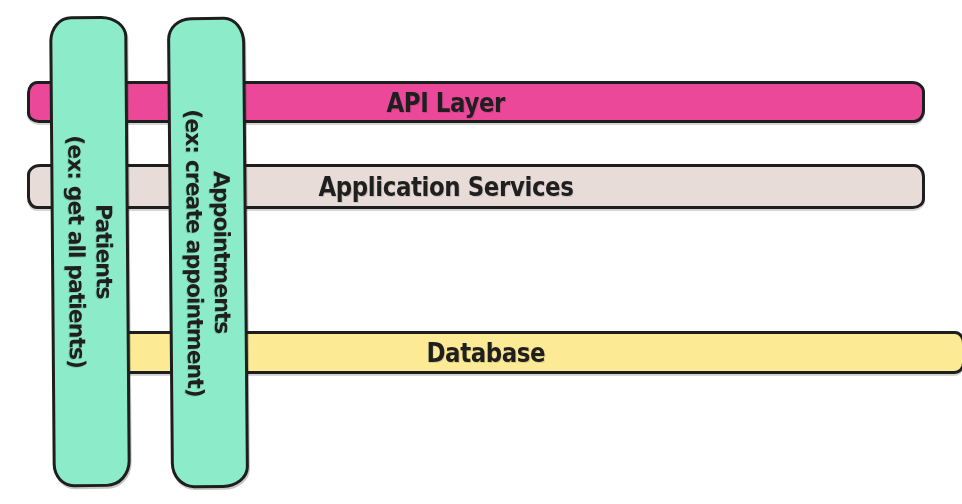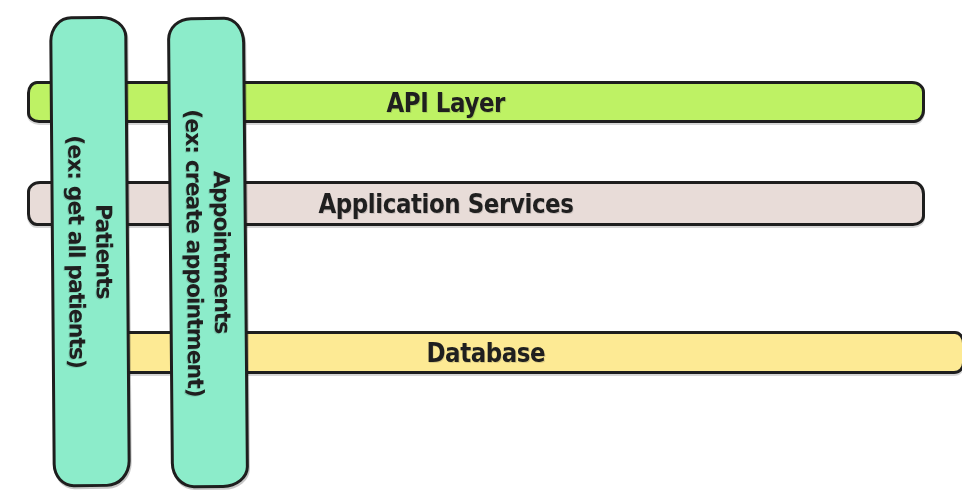--- a/index.html
+++ b/index.html
@@ -83,7 +83,7 @@
 
 <div class="canvas">
 
-  <div class="layer layer-0" style="background-color: #bef264;">
+  <div class="layer layer-0" style="background-color: #ec4899;">
     <span class="layer-label">API Layer</span>
   </div>
 

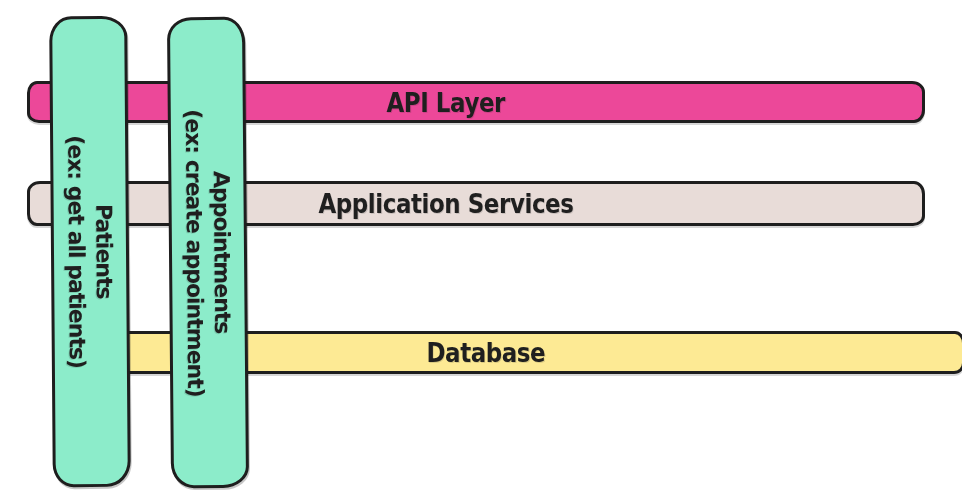--- a/index.html
+++ b/index.html
@@ -87,7 +87,7 @@
     <span class="layer-label">API Layer</span>
   </div>
 
-  <div class="layer layer-1" style="background-color: rgb(232, 220, 216); margin-top: 17px;">
+  <div class="layer layer-1" style="background-color: rgb(232, 220, 216);">
     <span class="layer-label">Application Services</span>
   </div>
 

